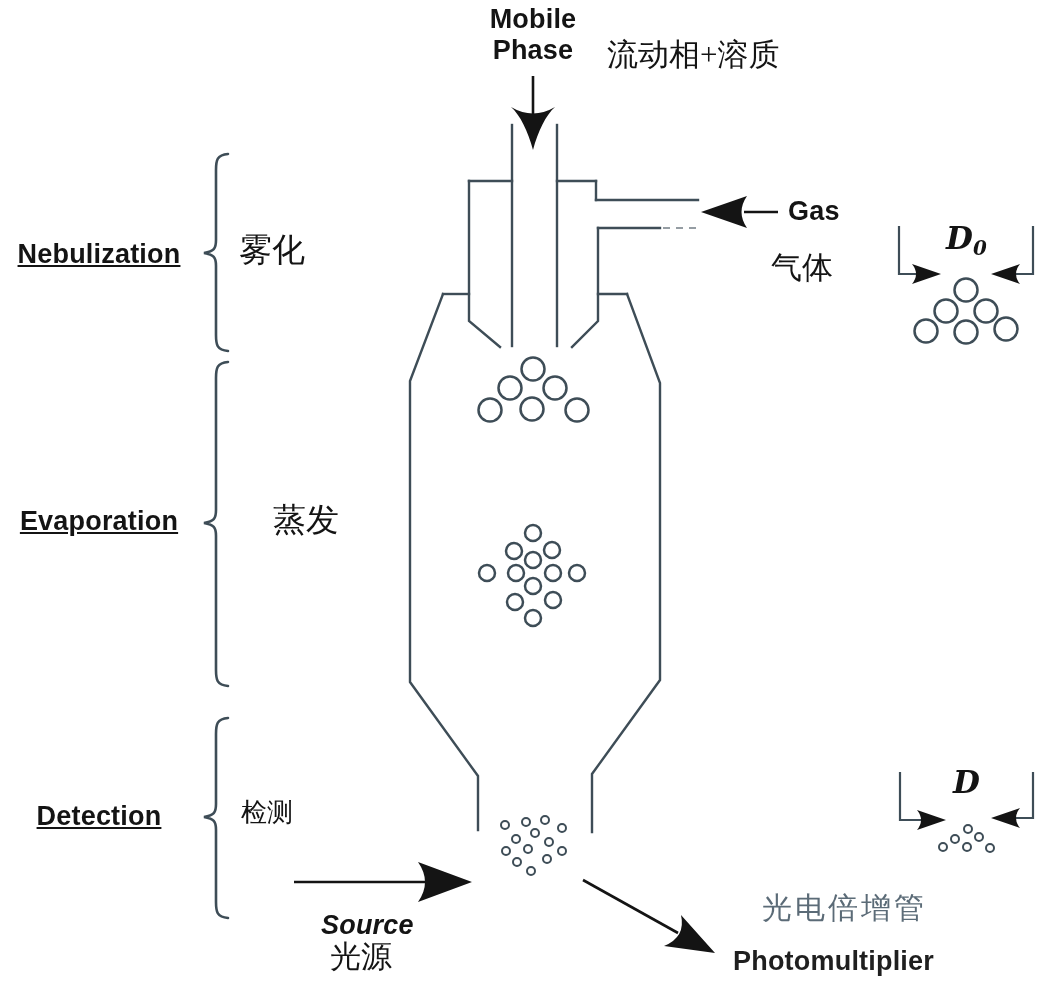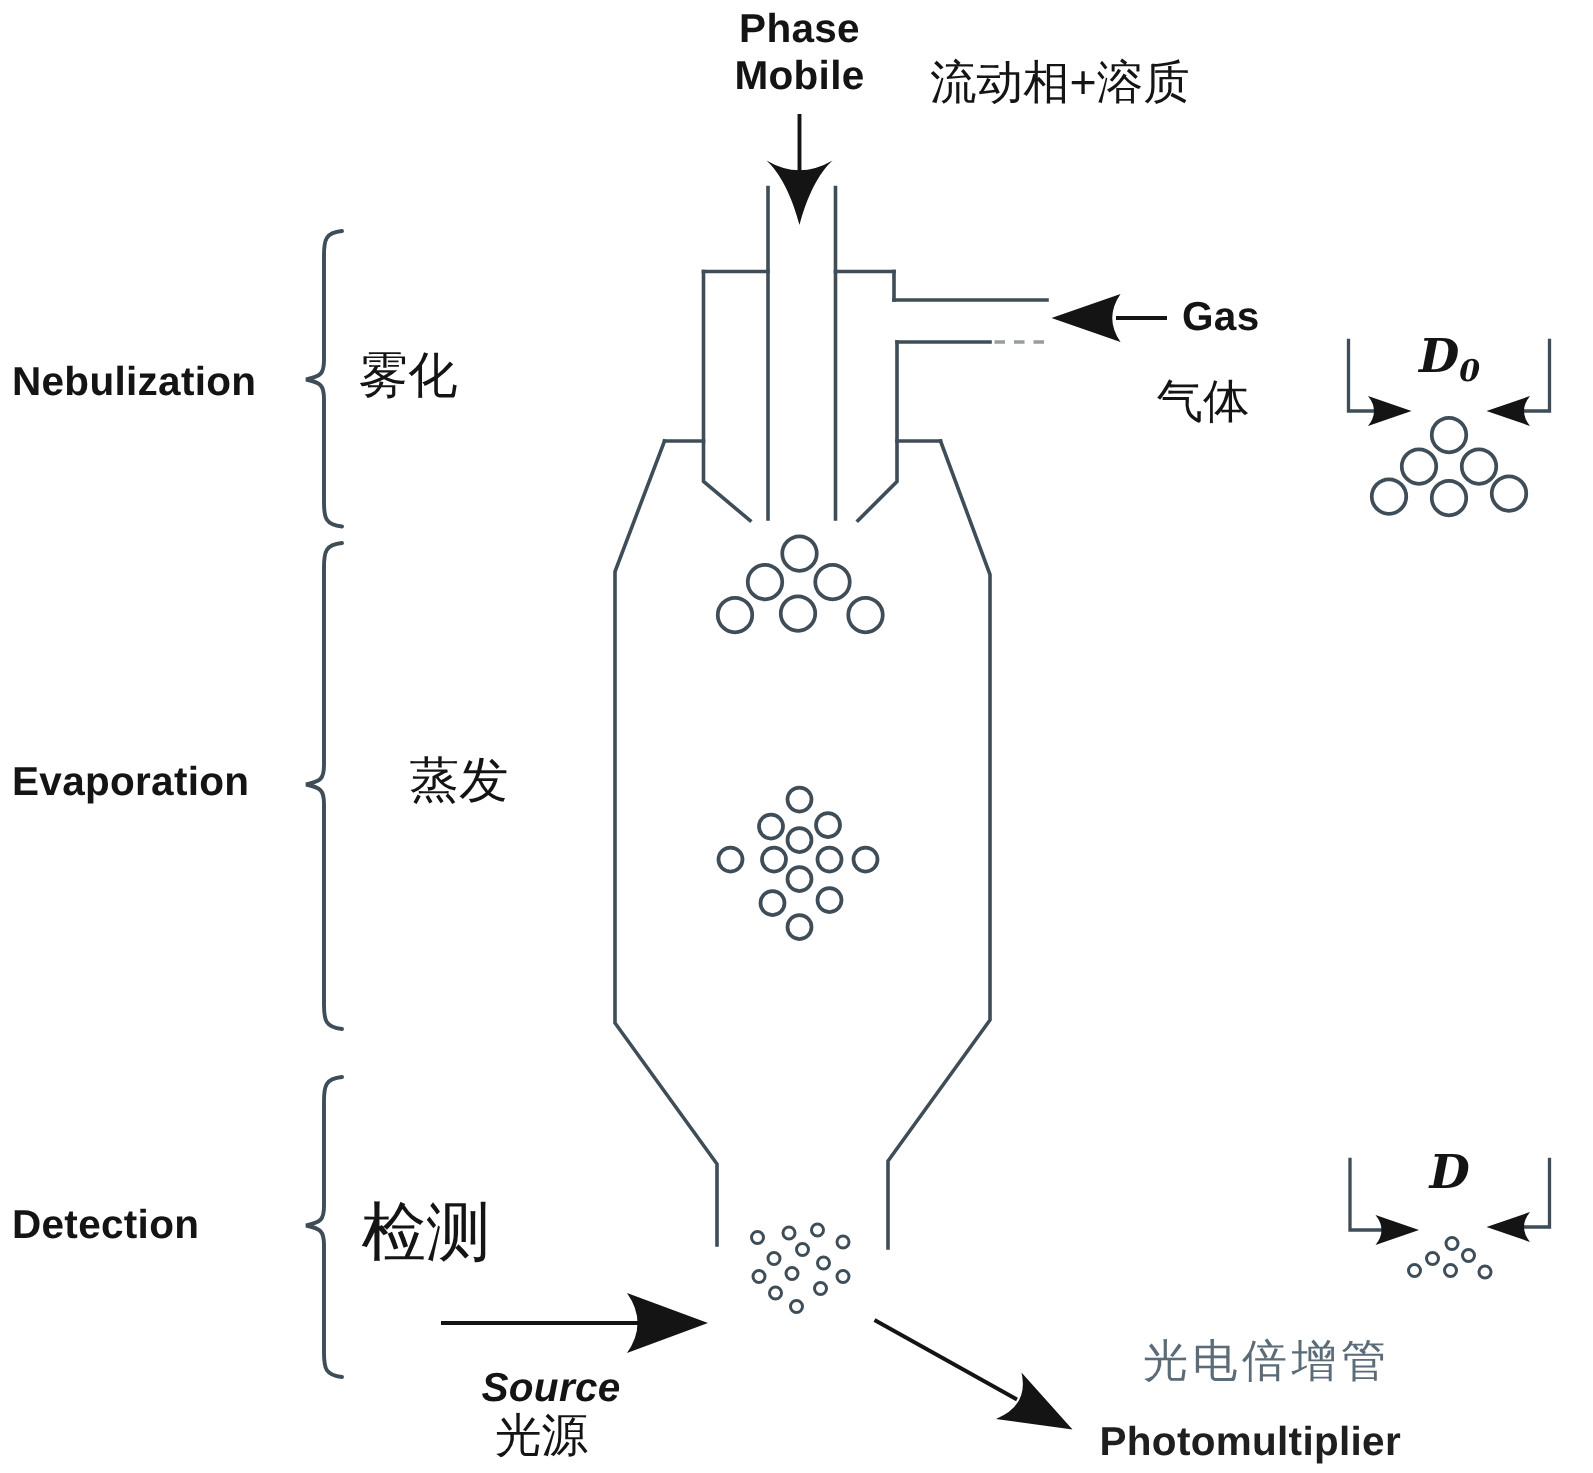--- a/index.html
+++ b/index.html
@@ -158,8 +158,8 @@
   </svg>
 
   <div class="lbl en center" style="left:441px;top:4px;width:184px;">
+    <span style="display:block;">Mobile</span>
     <span style="display:block;">Phase</span>
-    <span style="display:block;">Mobile</span>
   </div>
   <div class="lbl cn" style="left:620px;top:37px;">流动相+溶质</div>
 

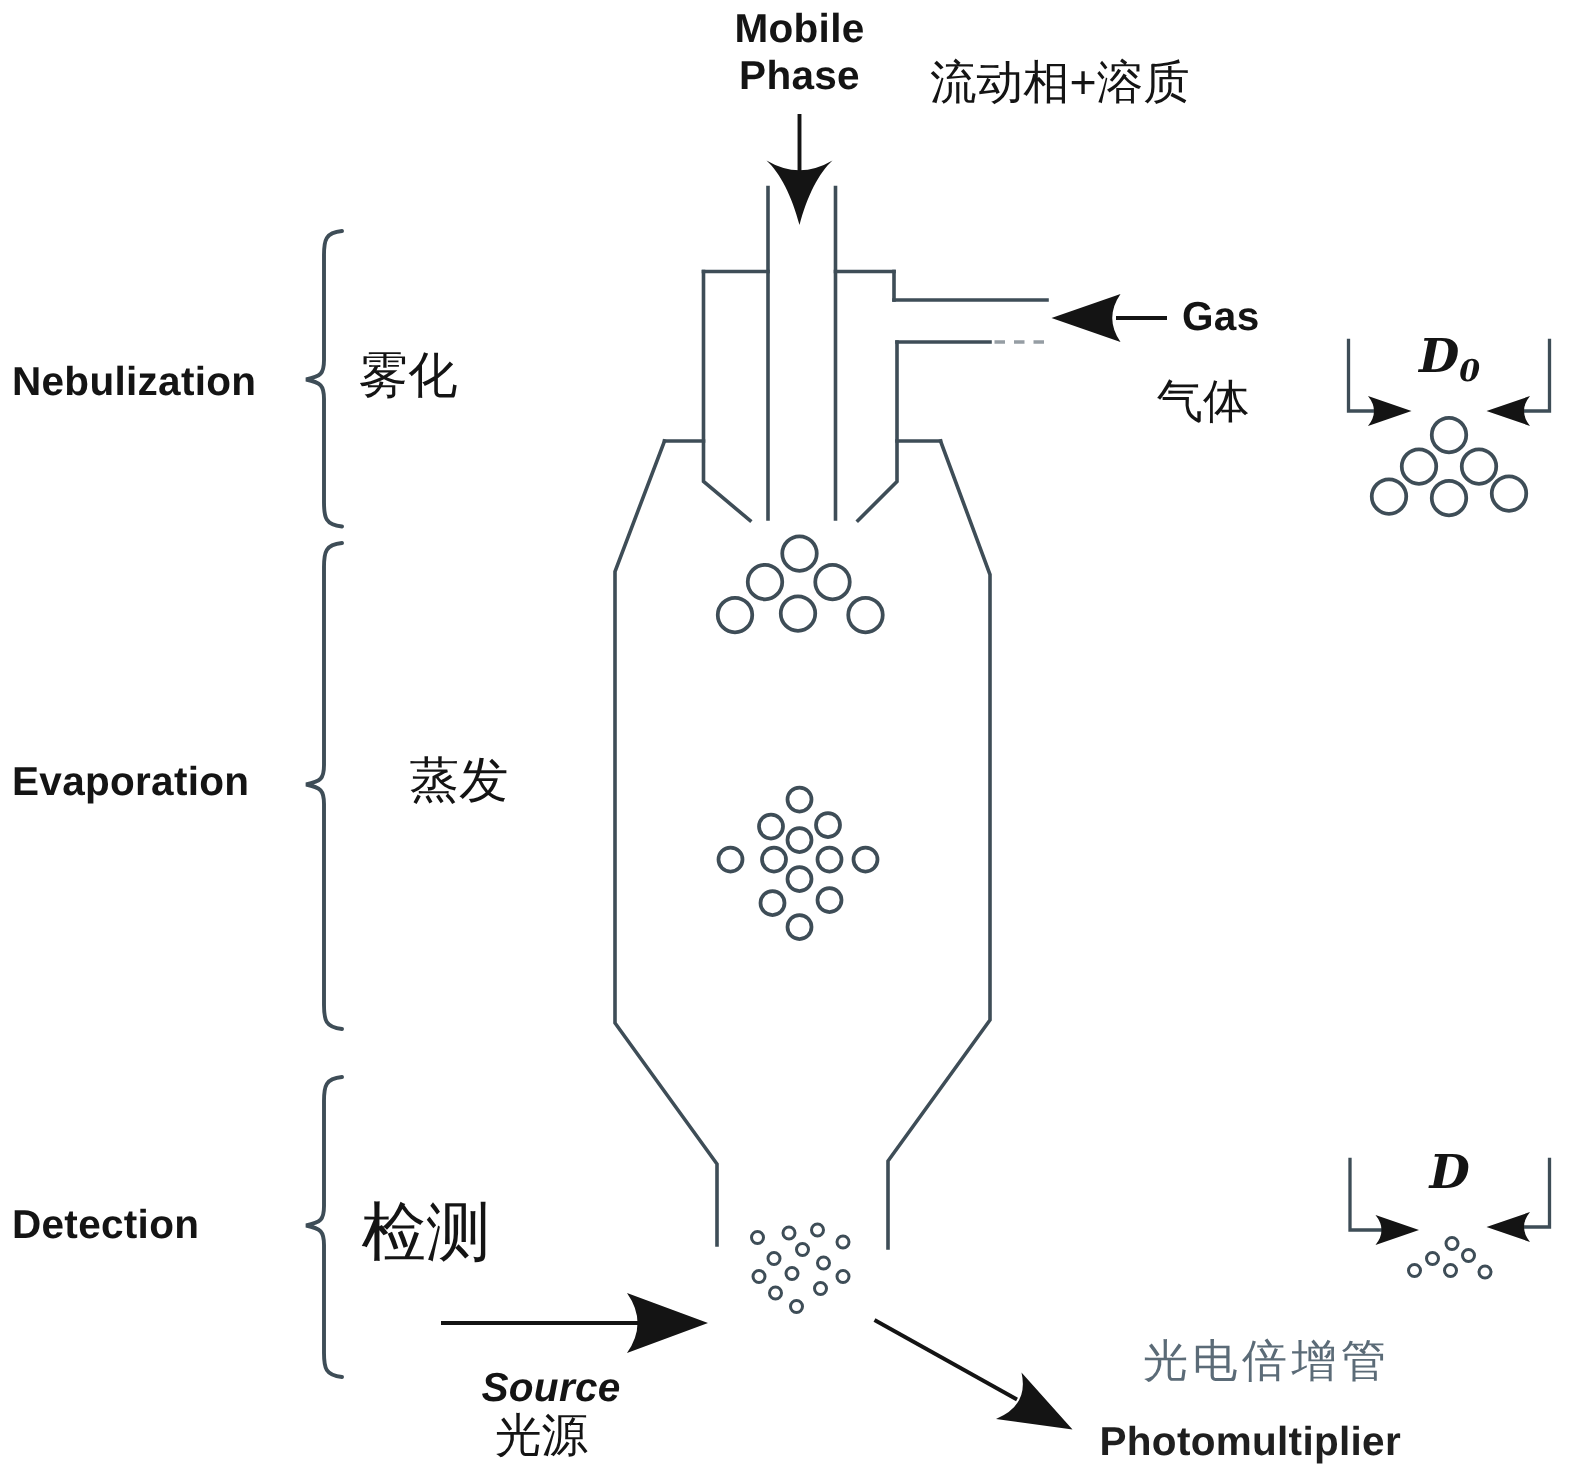--- a/index.html
+++ b/index.html
@@ -161,7 +161,7 @@
     <span style="display:block;">Mobile</span>
     <span style="display:block;">Phase</span>
   </div>
-  <div class="lbl cn" style="left:620px;top:37px;">流动相+溶质</div>
+  <div class="lbl cn" style="left:607px;top:37px;font-family:Liberation Serif, serif;">流动相+溶质</div>
 
   <div class="lbl en" style="left:788px;top:196px;">Gas</div>
   <div class="lbl cn" style="left:751px;top:250px;margin-left:20px;">气体</div>

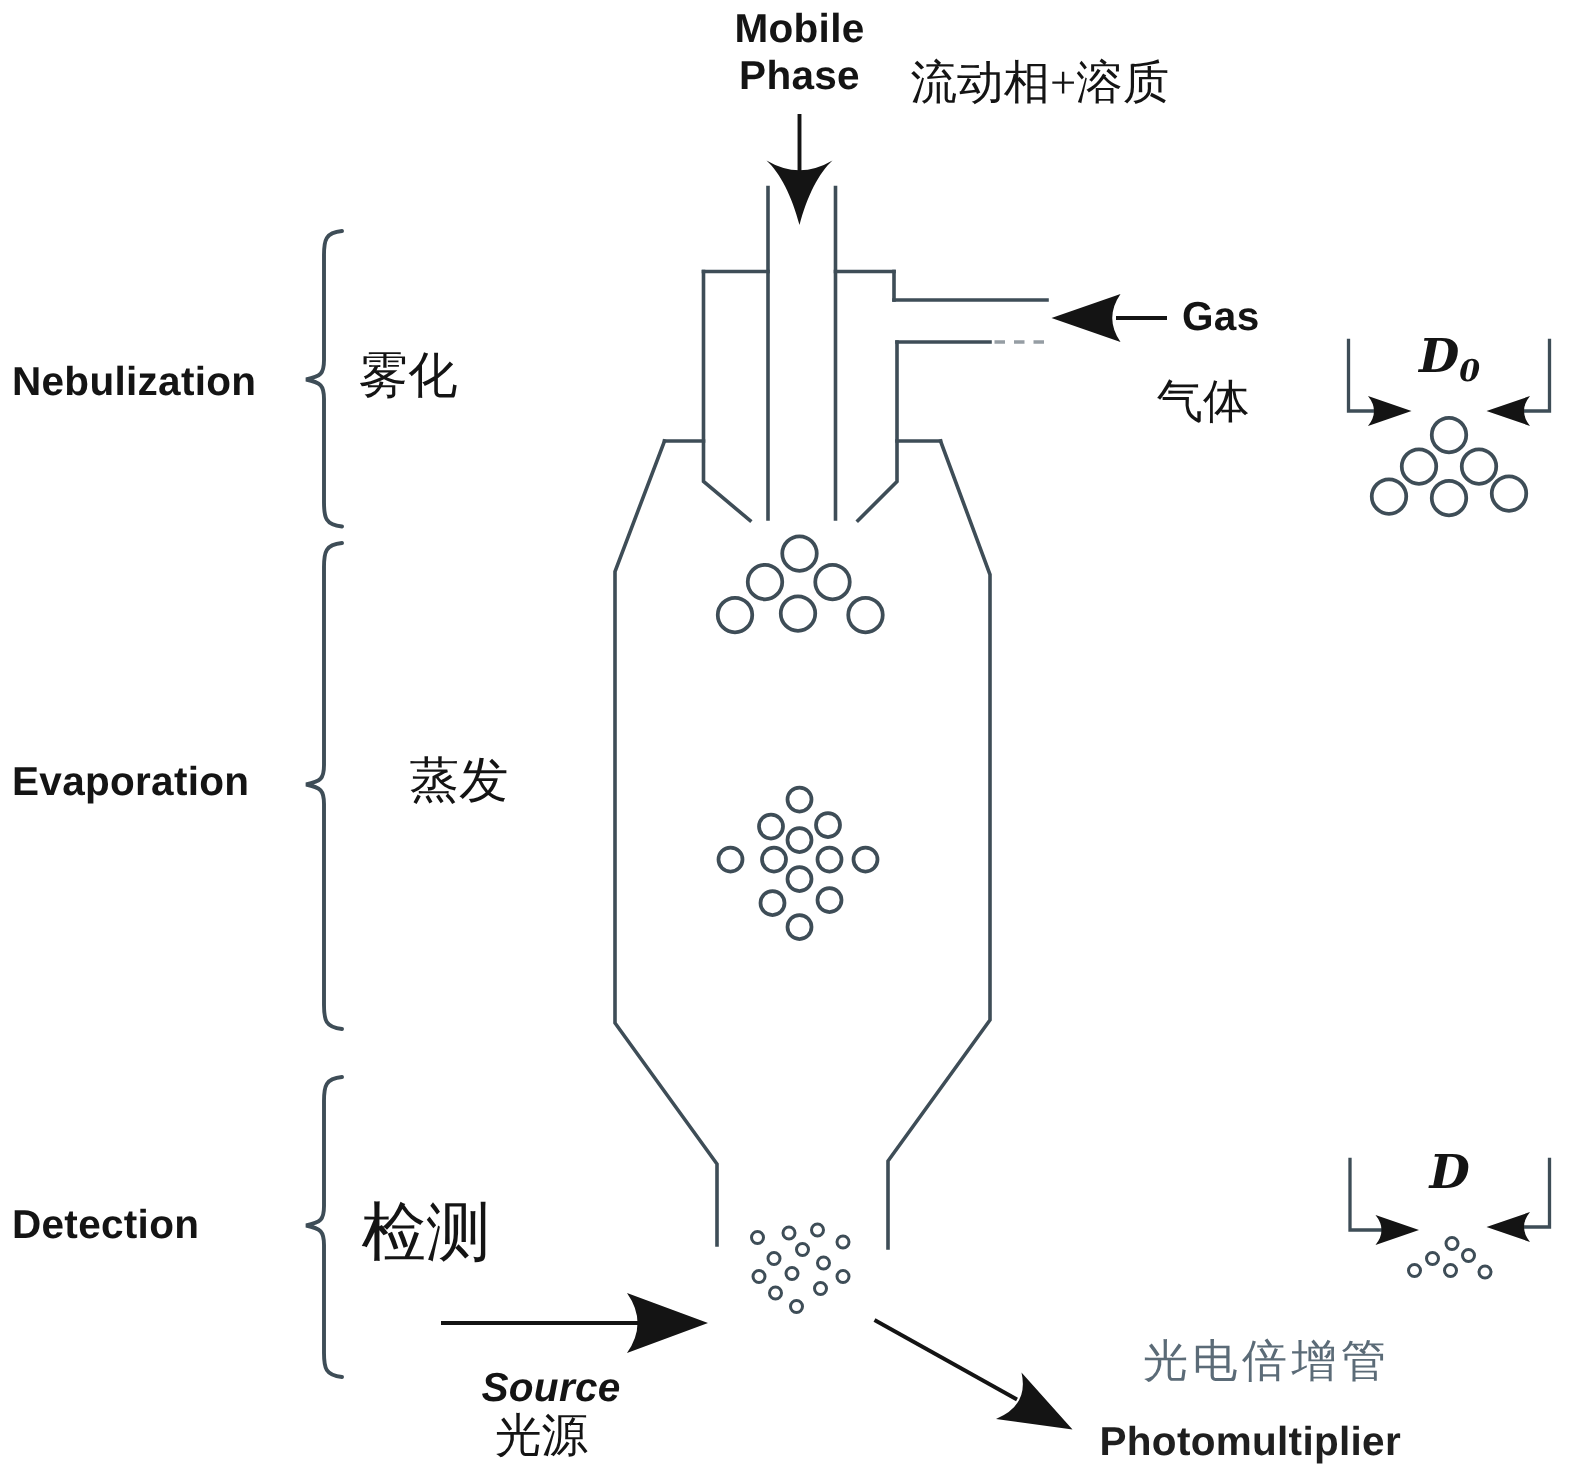--- a/index.html
+++ b/index.html
@@ -27,7 +27,7 @@
   .lbl{position:absolute;white-space:nowrap;line-height:1.15;}
   .en{font-weight:600;font-size:27px;letter-spacing:.2px;}
   .cn{font-size:31px;}
-  .right{text-align:left;}
+  .right{text-align:center;text-decoration:underline;}
   .center{text-align:center;}
   .faded{color:var(--faded);filter:blur(.5px);}
   .smear{filter:blur(.3px);opacity:.95;}

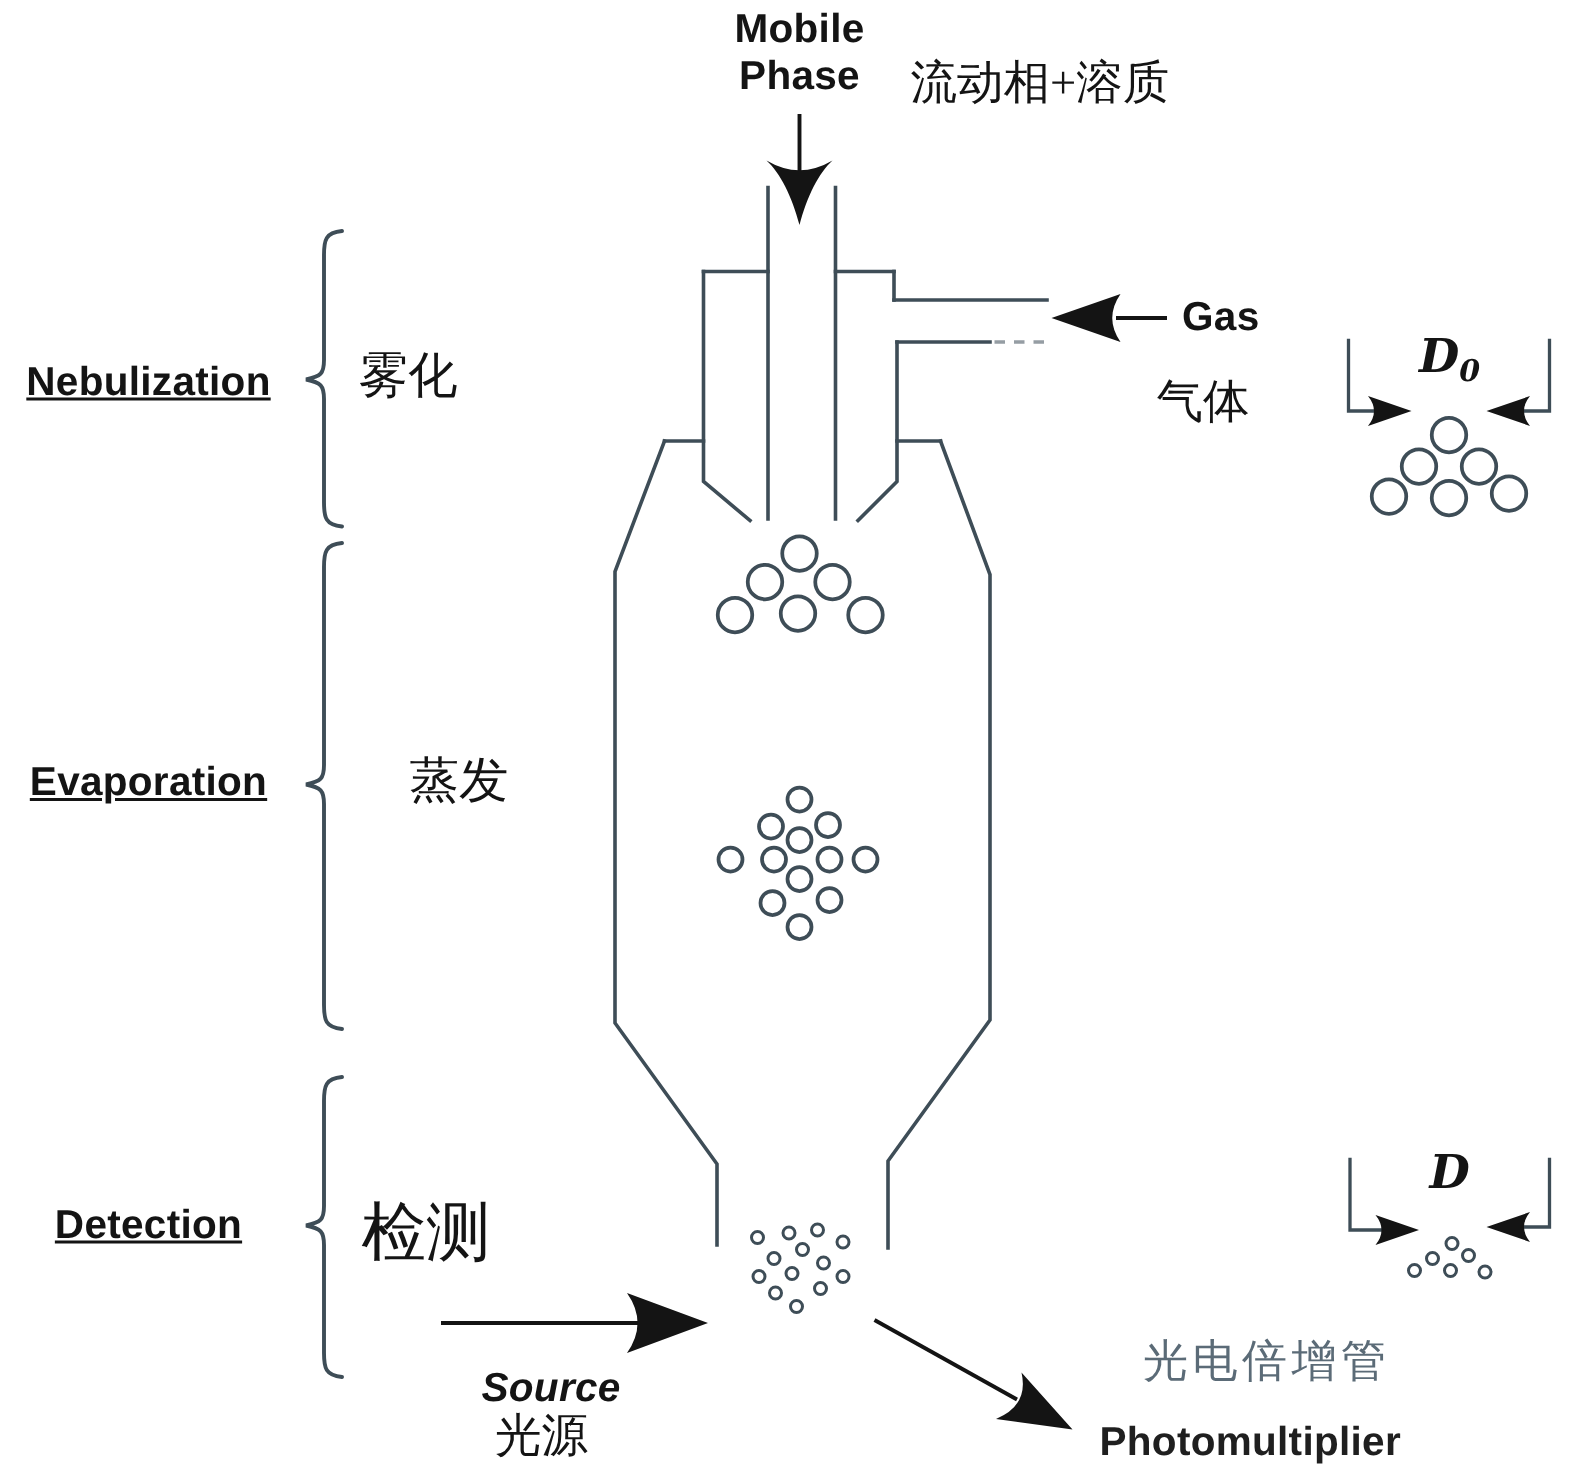--- a/index.html
+++ b/index.html
@@ -173,7 +173,7 @@
   <div class="lbl cn" style="left:243px;top:501px;font-size:33px;margin-left:30px;">蒸发</div>
 
   <div class="lbl en right" style="left:8px;top:801px;width:182px;">Detection</div>
-  <div class="lbl cn" style="left:241px;top:798px;font-size:43px;">检测</div>
+  <div class="lbl cn" style="left:241px;top:798px;font-size:26px;">检测</div>
 
   <div class="lbl en" style="left:321px;top:910px;font-style:italic;">Source</div>
   <div class="lbl cn" style="left:330px;top:939px;">光源</div>

